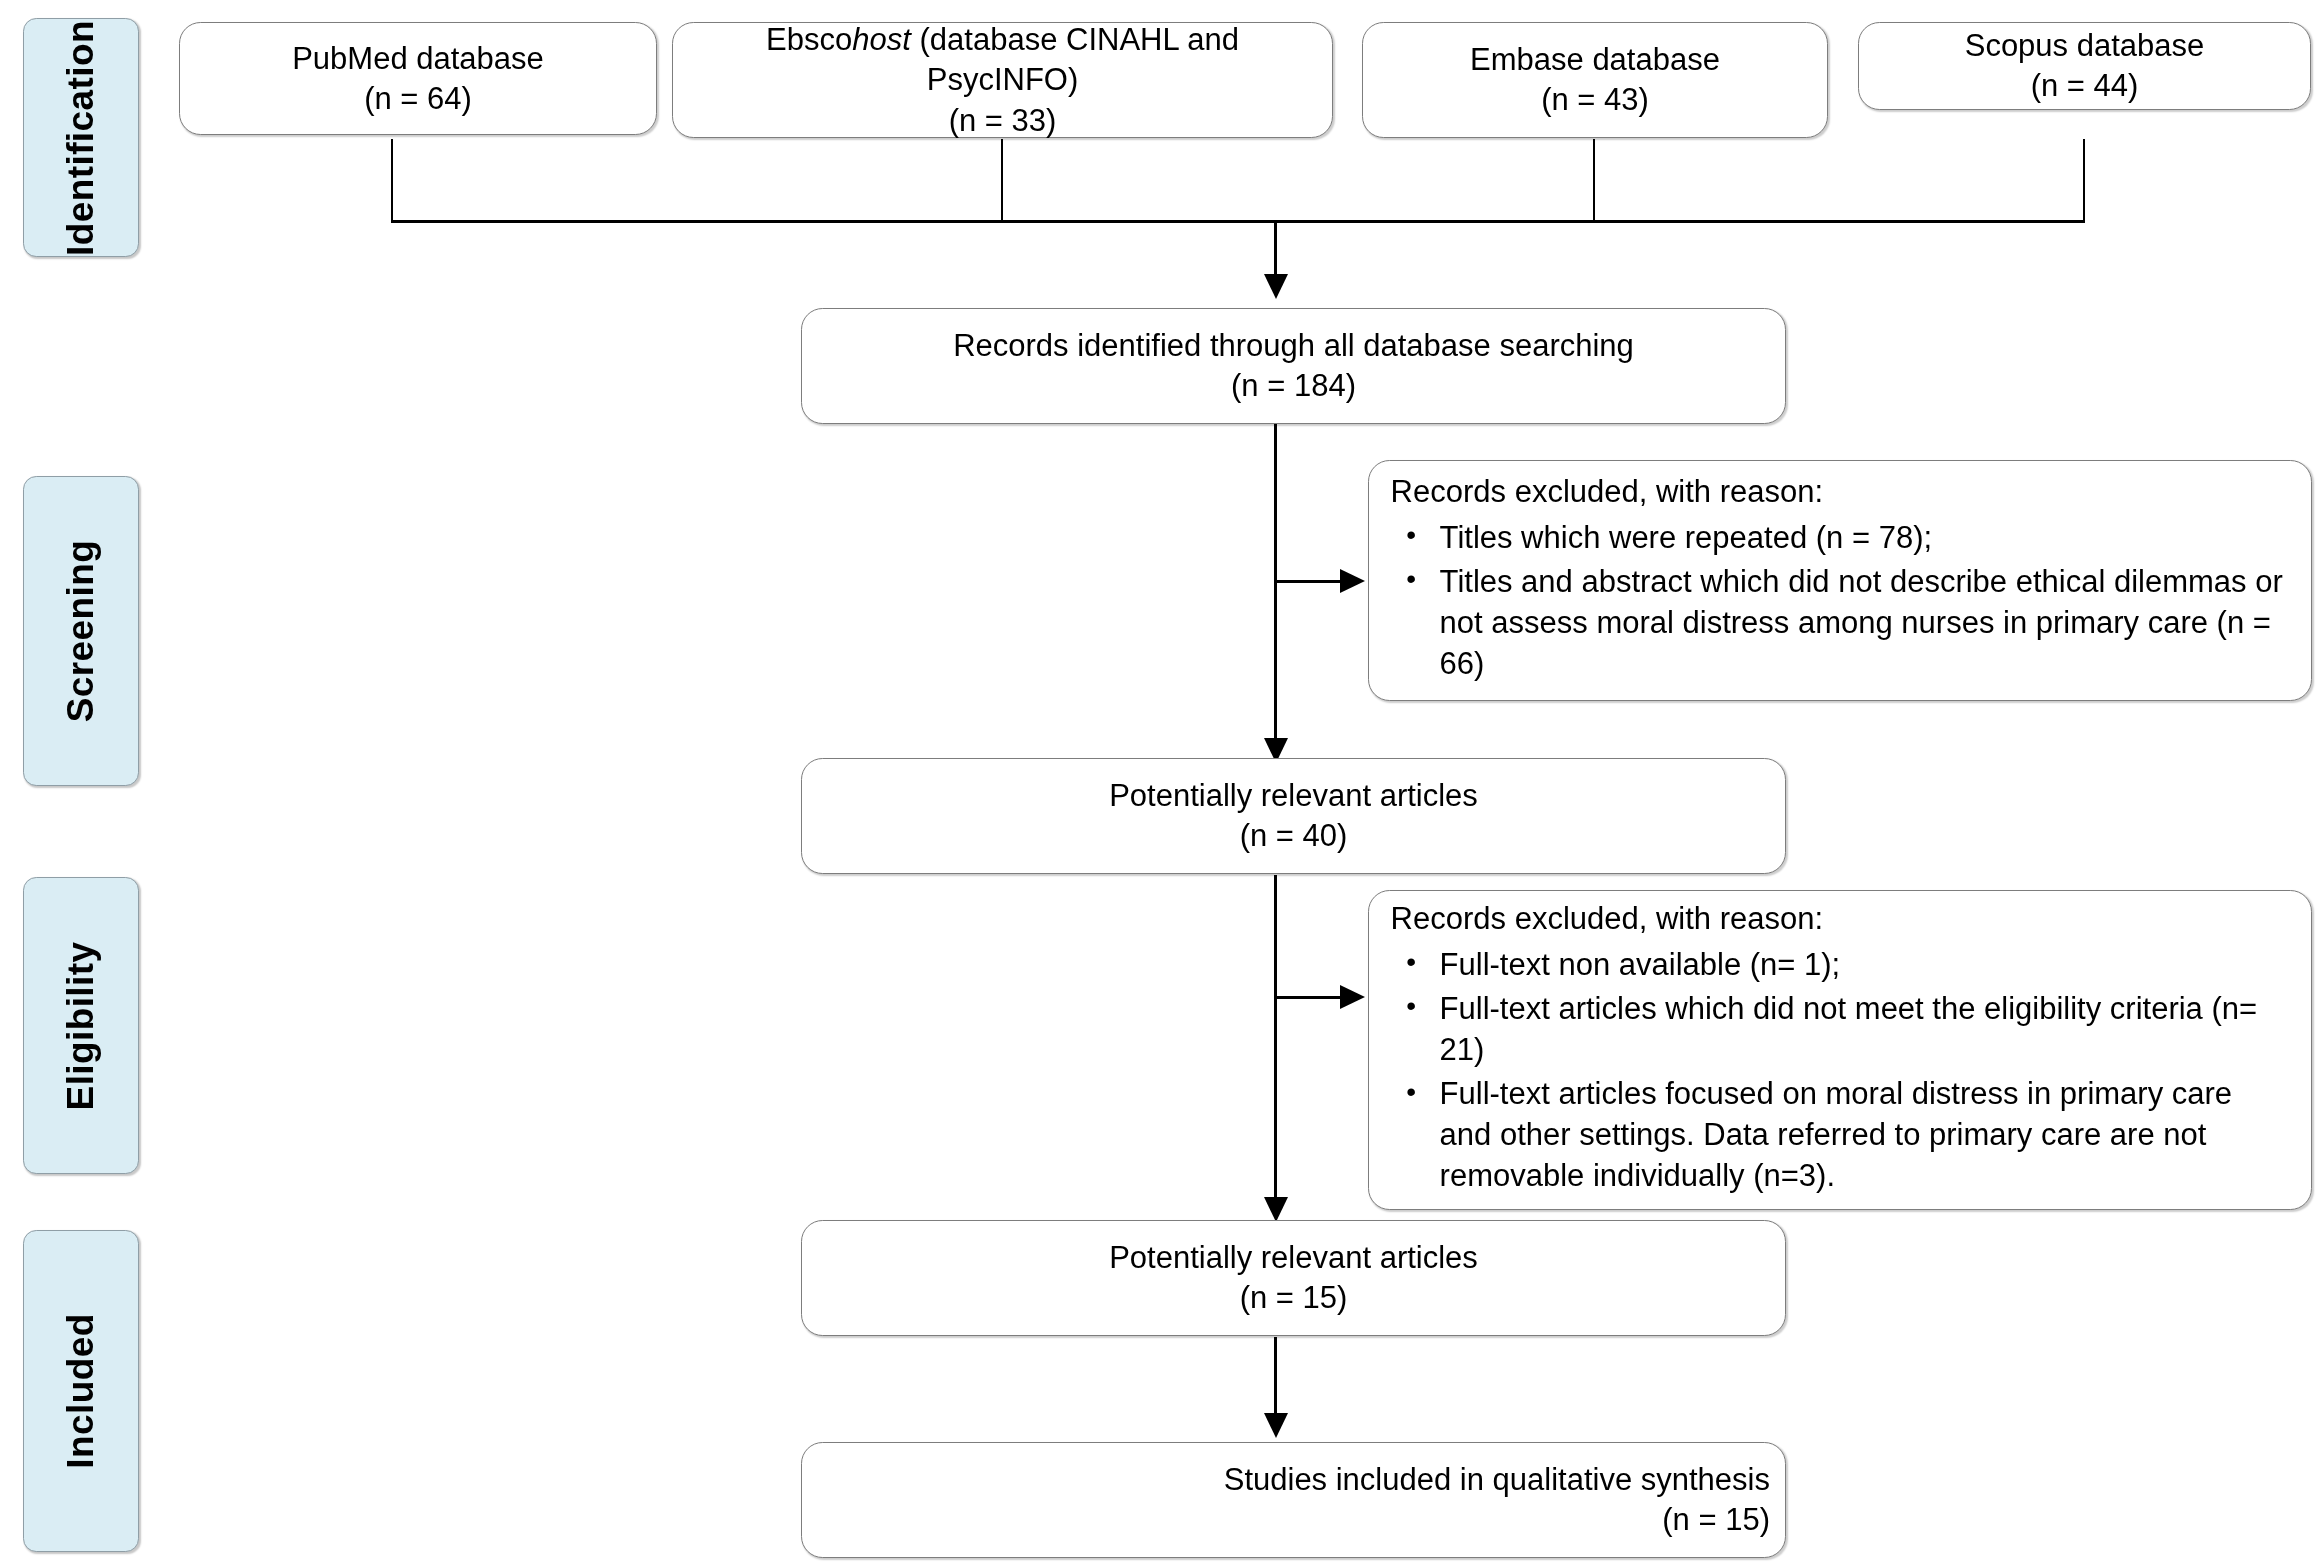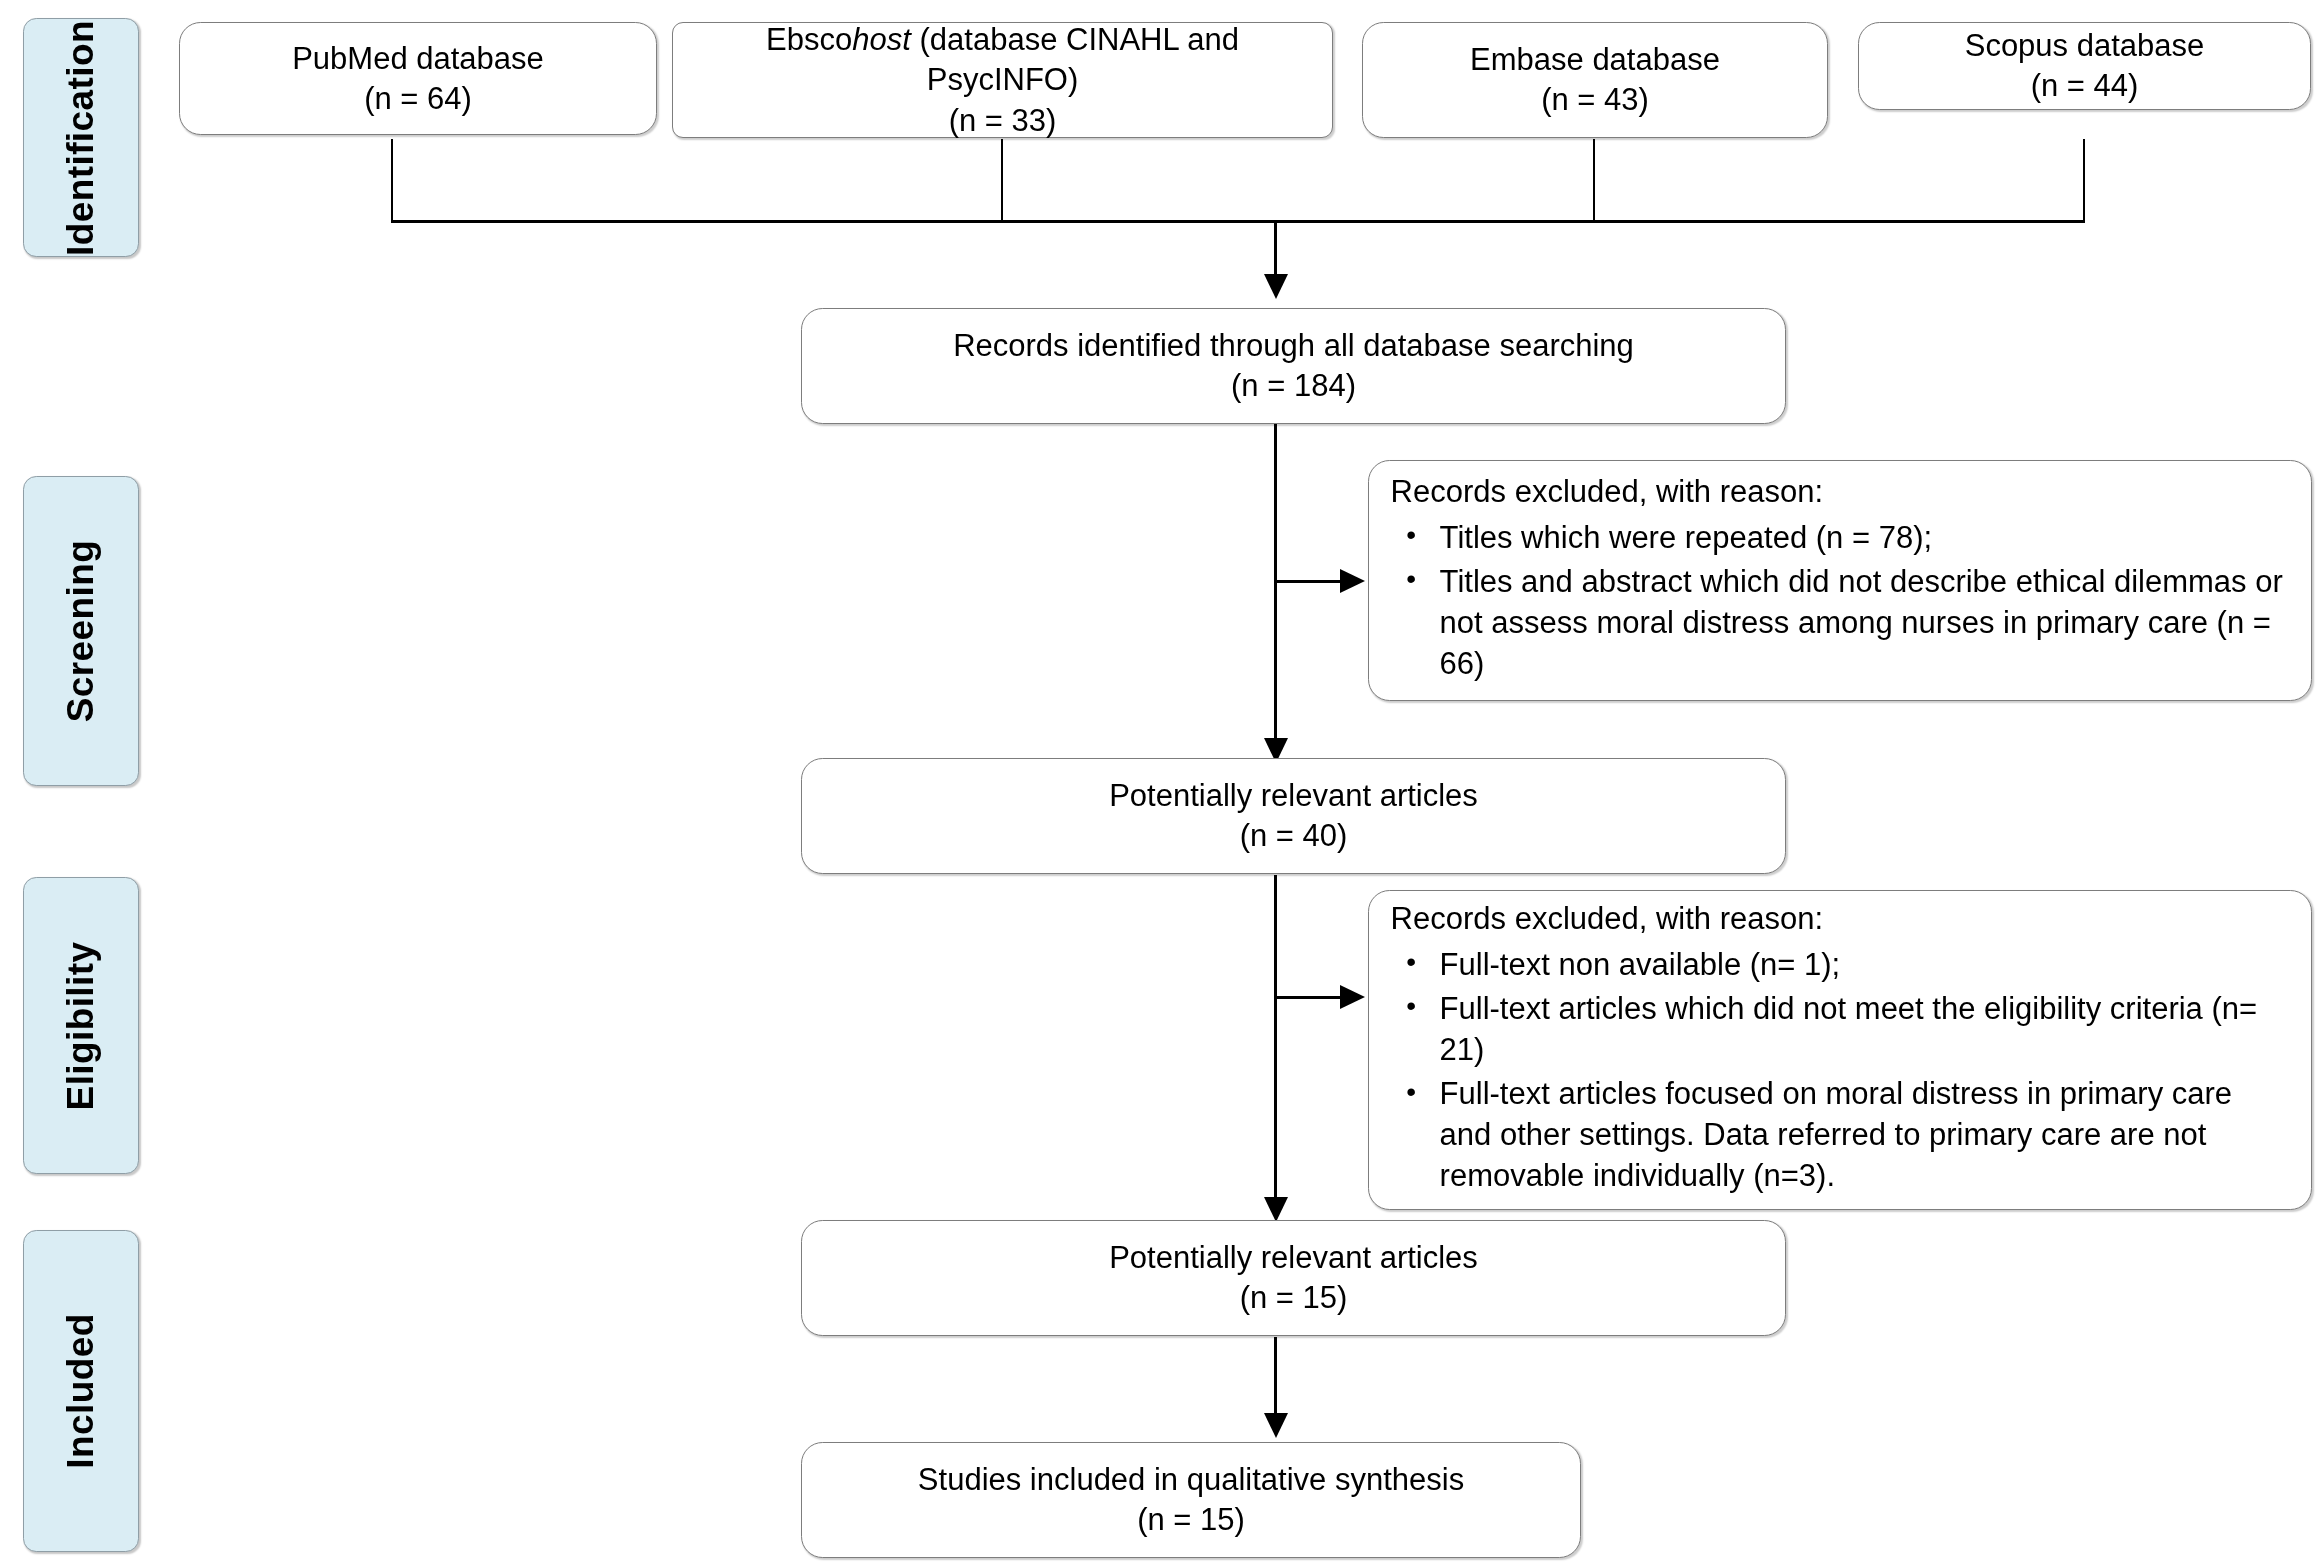--- a/index.html
+++ b/index.html
@@ -154,7 +154,7 @@
     <span class="ln">(n = 64)</span>
   </div>
 
-  <div class="node" style="left:672px; top:22.4px; width:661px; height:116px;border-radius:11px;">
+  <div class="node" style="left:672px; top:22.4px; width:661px; height:116px;">
     <span class="ln"><span>Ebsco</span><em>host</em><span> (database CINAHL and PsycINFO)</span></span>
     <span class="ln">(n = 33)</span>
   </div>

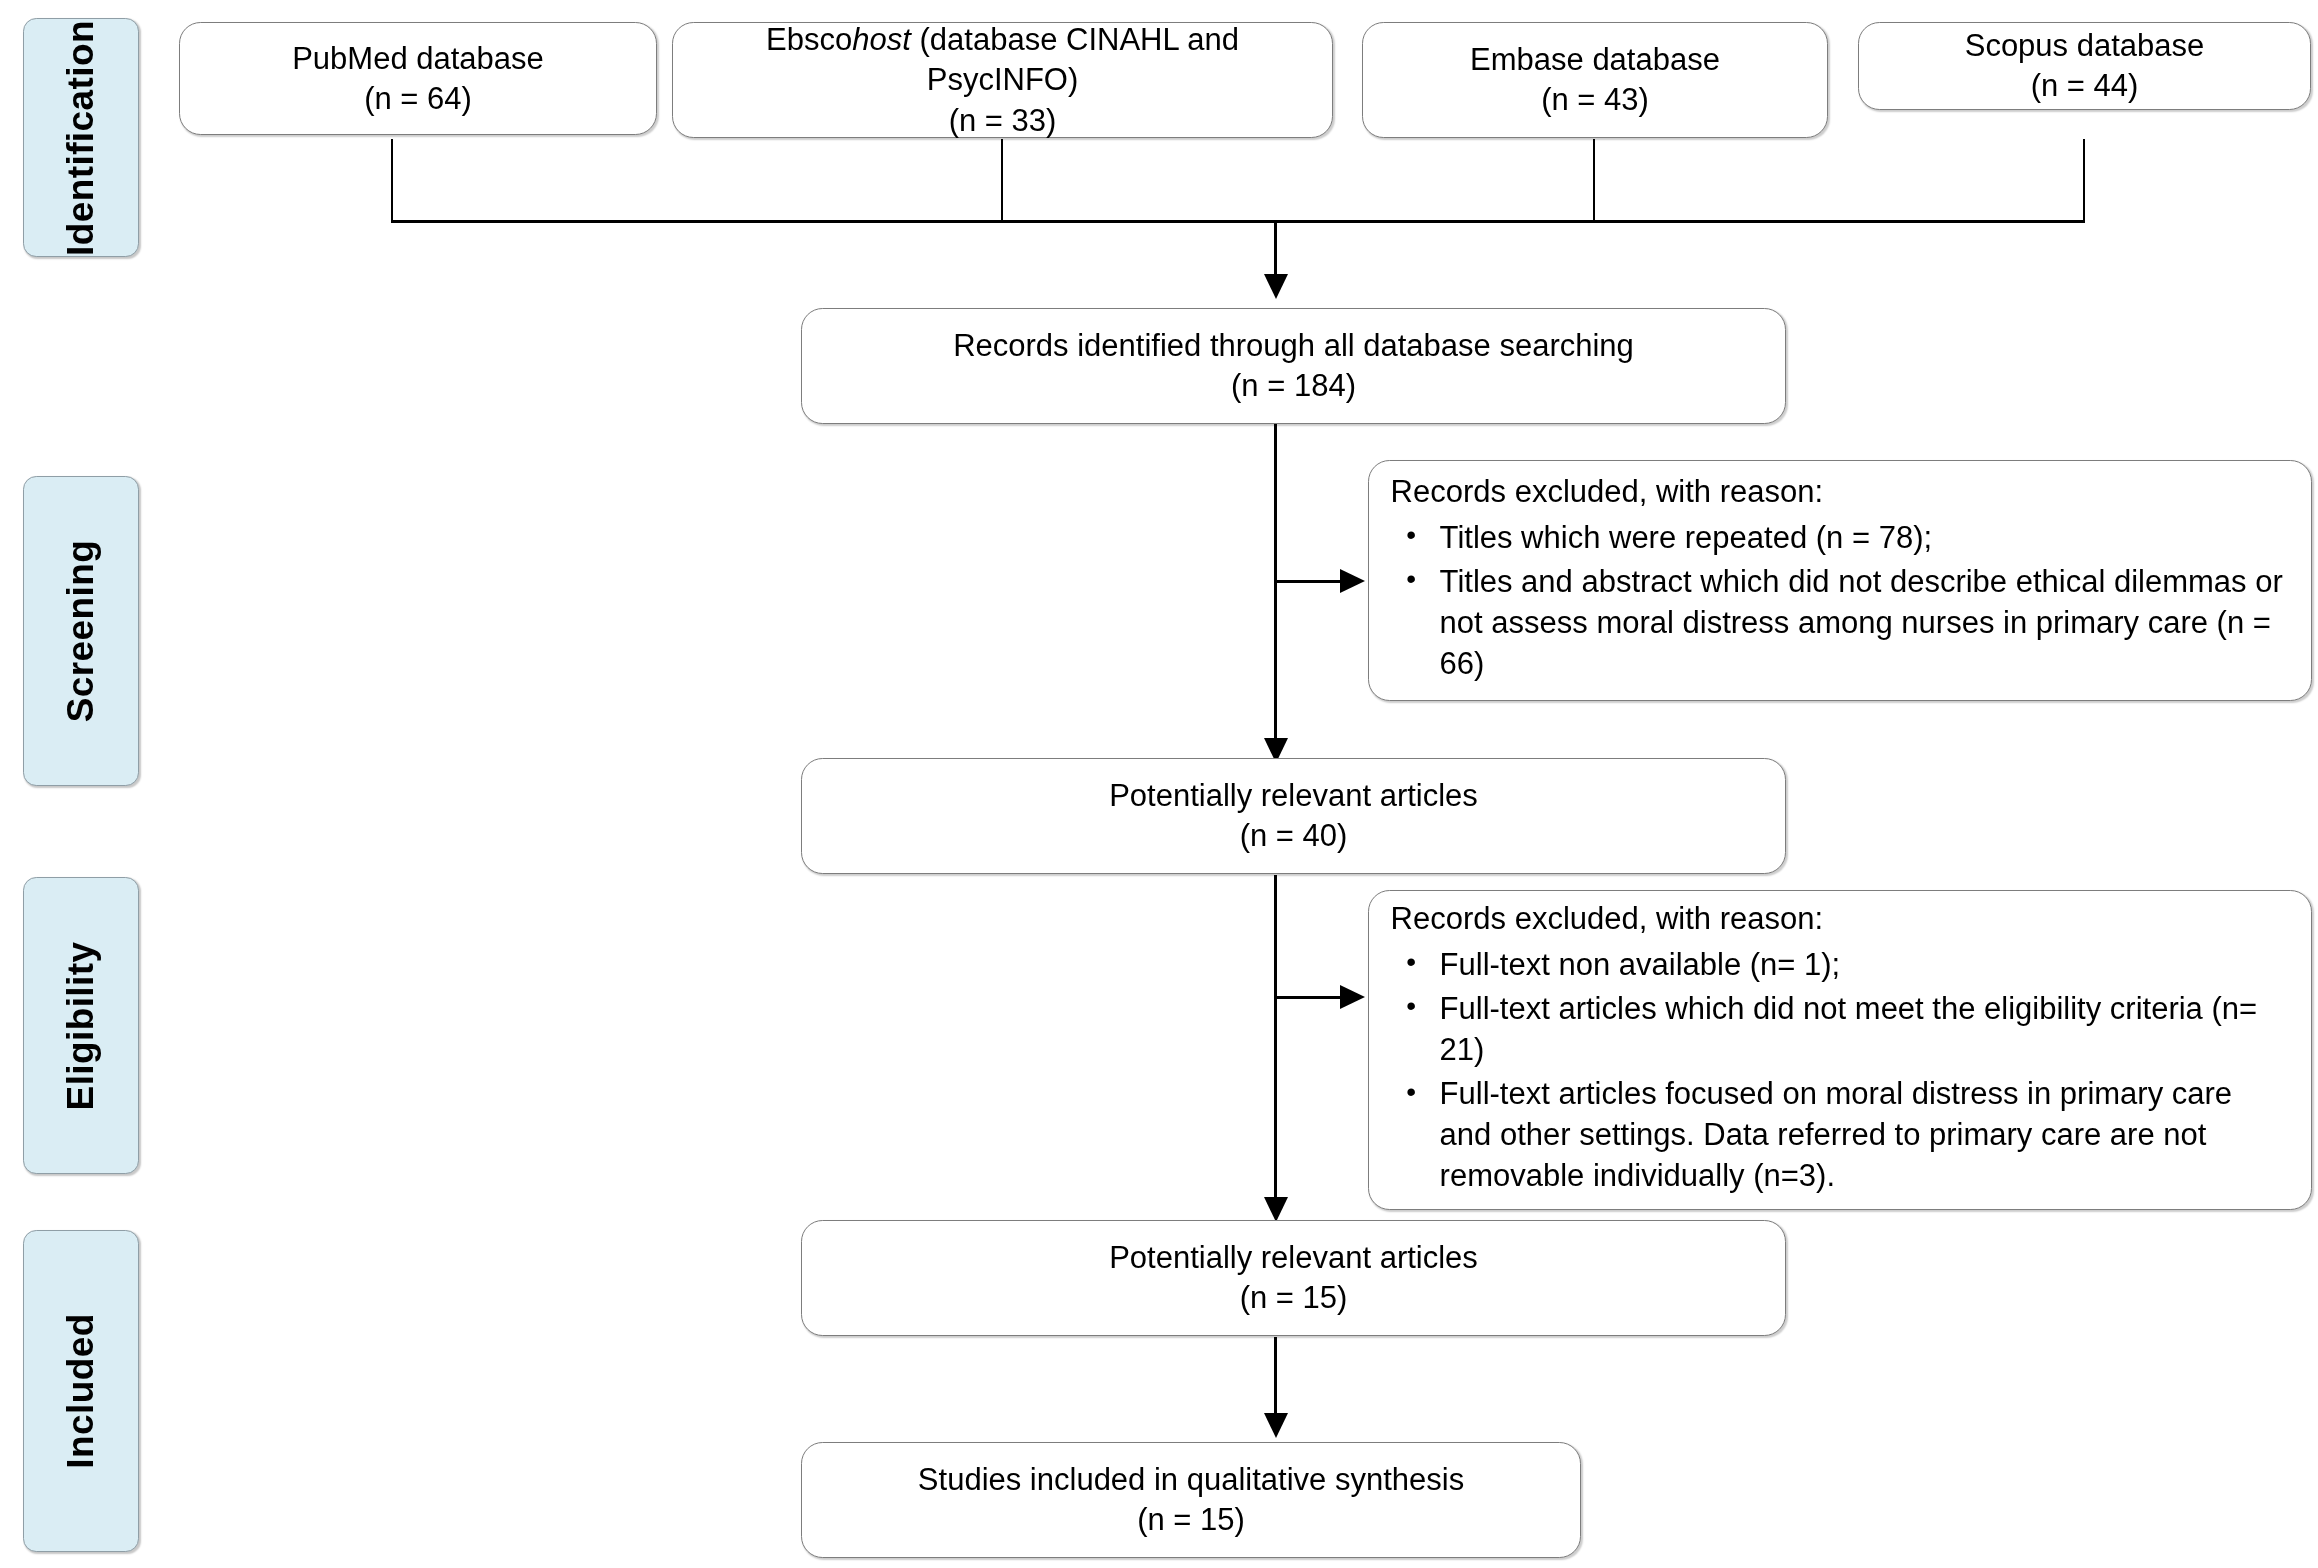--- a/index.html
+++ b/index.html
@@ -226,7 +226,7 @@
   <div class="vline" style="left:1274px; top:1337px; height:91px;"></div>
   <div class="arrow-down" style="left:1264px; top:1413px;"></div>
 
-  <div class="node" style="left:801px; top:1442px; width:780px; height:116px;">
+  <div class="node" style="left:801px; top:1442px; width:985px; height:116px;align-items:flex-end;">
     <span class="ln">Studies included in qualitative synthesis</span>
     <span class="ln">(n = 15)</span>
   </div>

